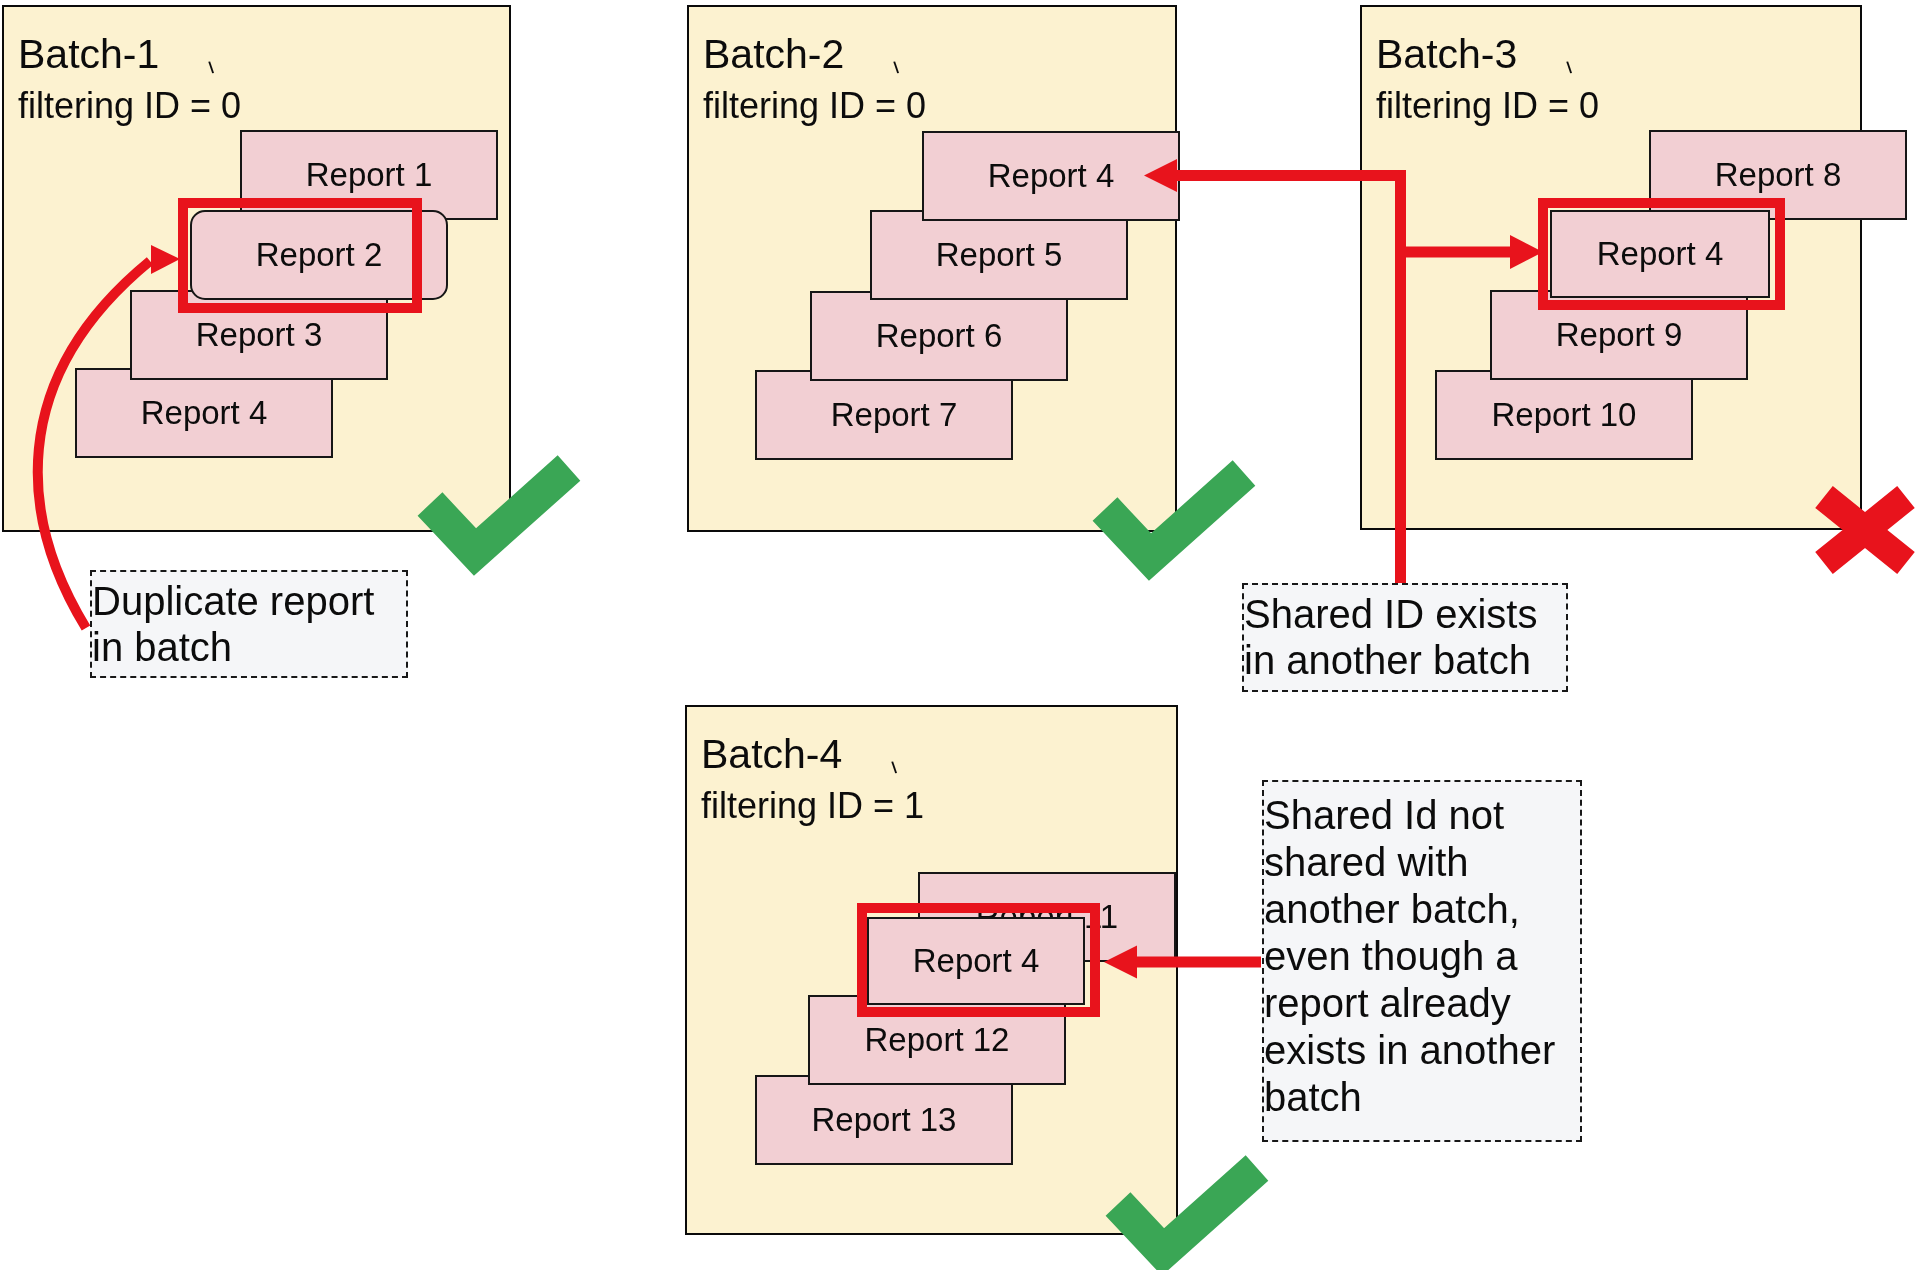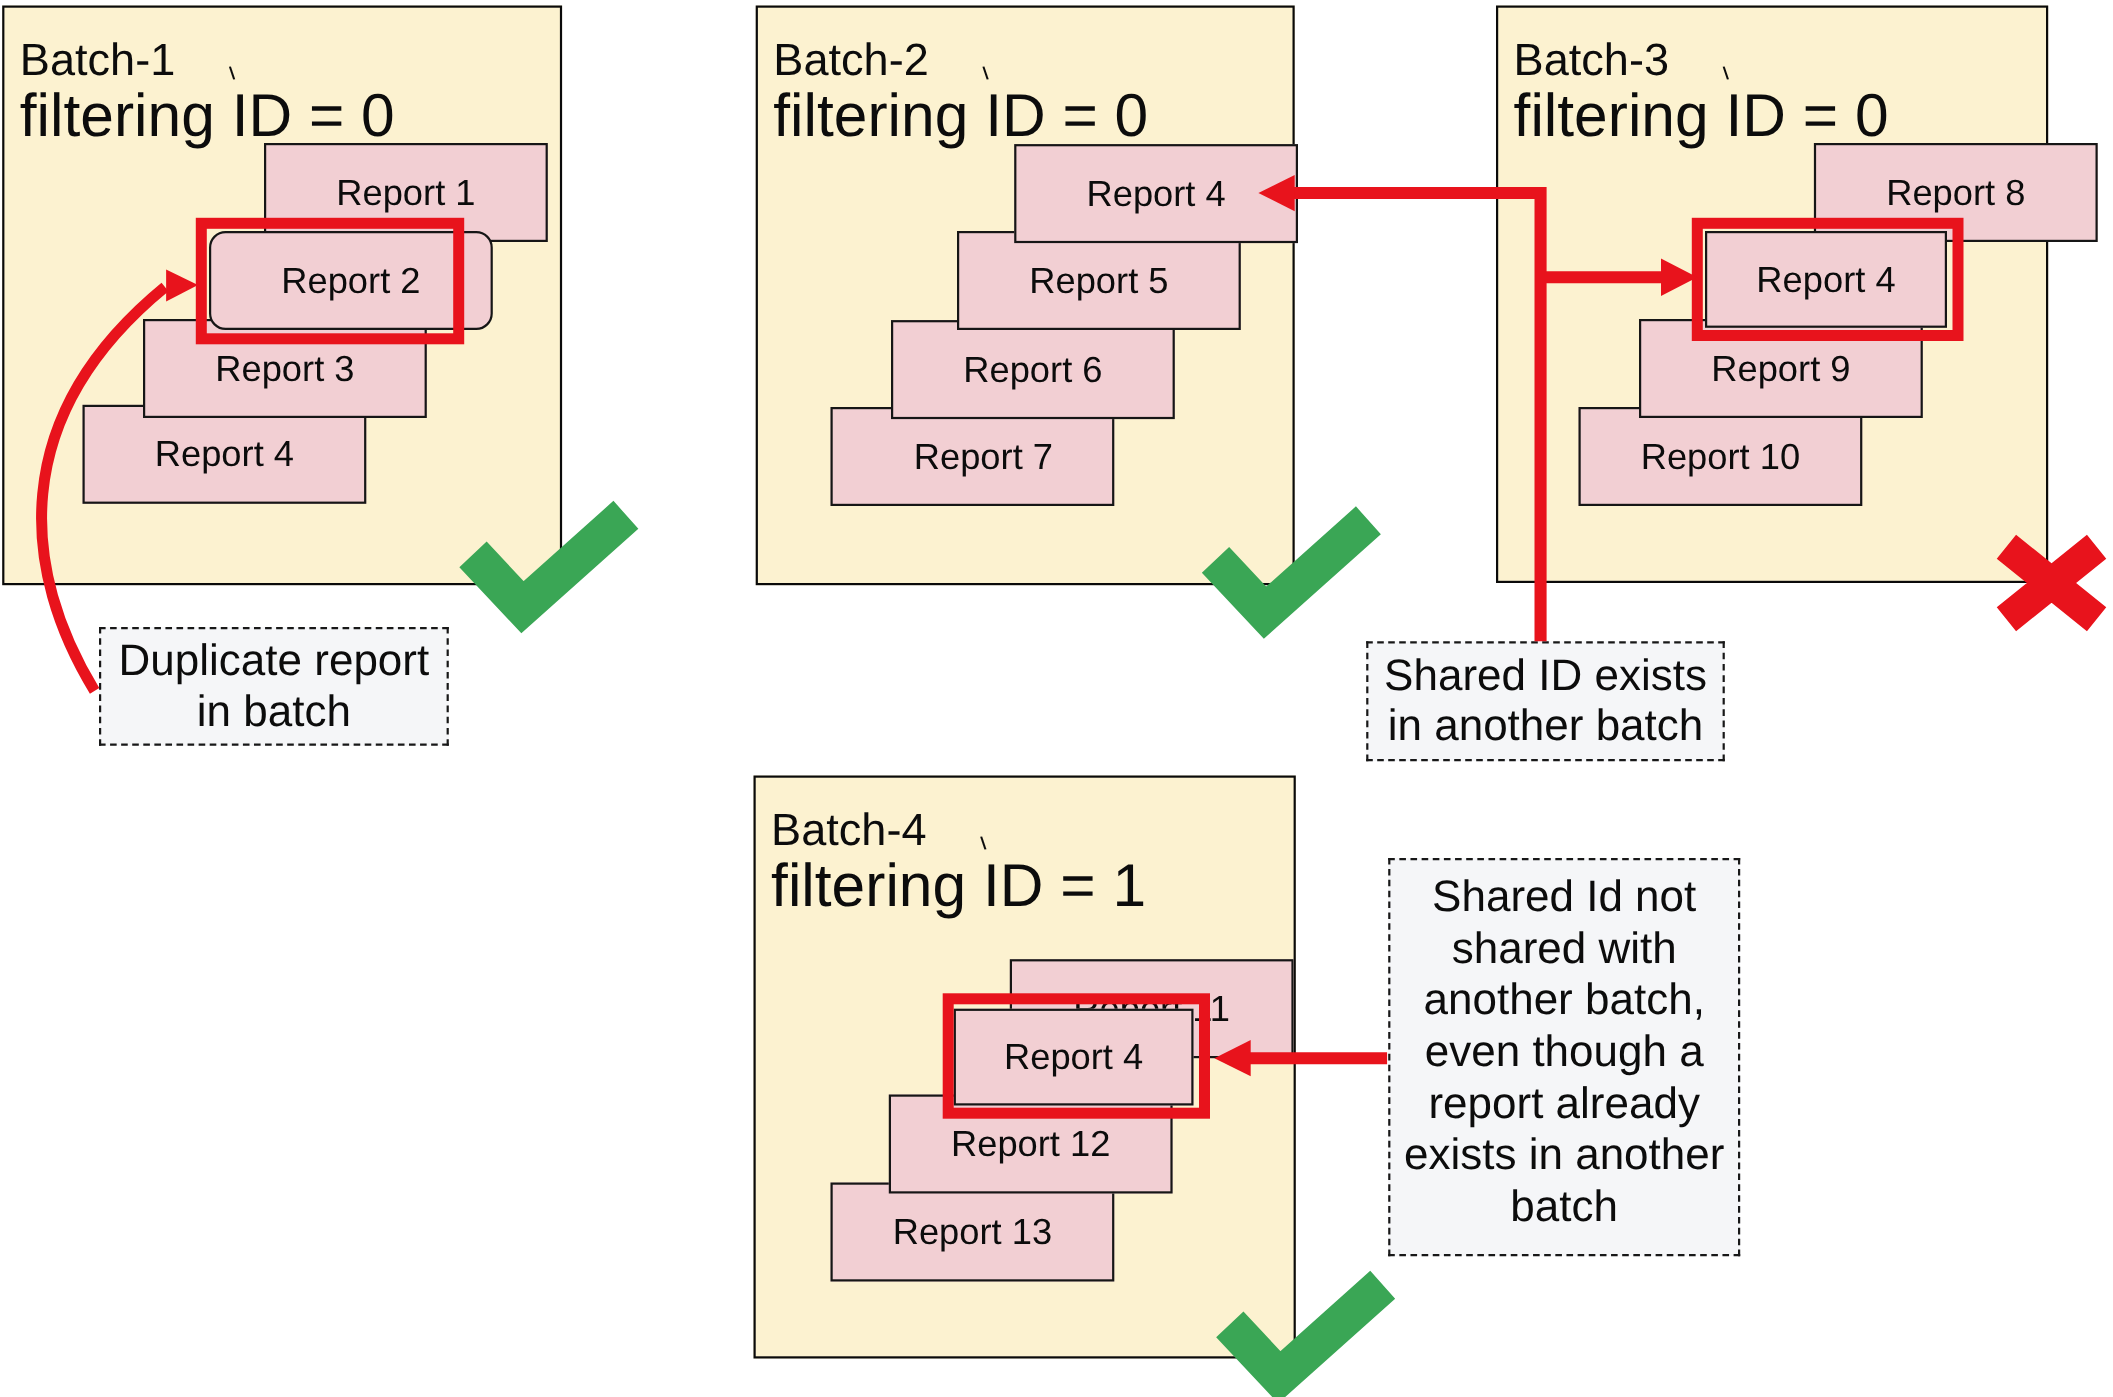--- a/index.html
+++ b/index.html
@@ -8,7 +8,7 @@
 
   .batch{position:absolute;background:#FCF2D0;border:2px solid #0a0a0a;box-sizing:border-box;z-index:1;}
   .batch-title{position:absolute;left:14px;top:22px;font-size:41px;line-height:51px;white-space:nowrap;}
-  .batch-sub{position:absolute;left:14px;top:73px;font-size:55px;line-height:51px;white-space:nowrap;}
+  .batch-sub{position:absolute;left:14px;top:73px;font-size:36px;line-height:51px;white-space:nowrap;}
   .tick{position:absolute;left:205px;top:52px;font-size:16px;font-weight:bold;transform:rotate(-8deg);}
 
   .report{position:absolute;width:258px;height:90px;background:#F2CFD3;border:2px solid #161616;

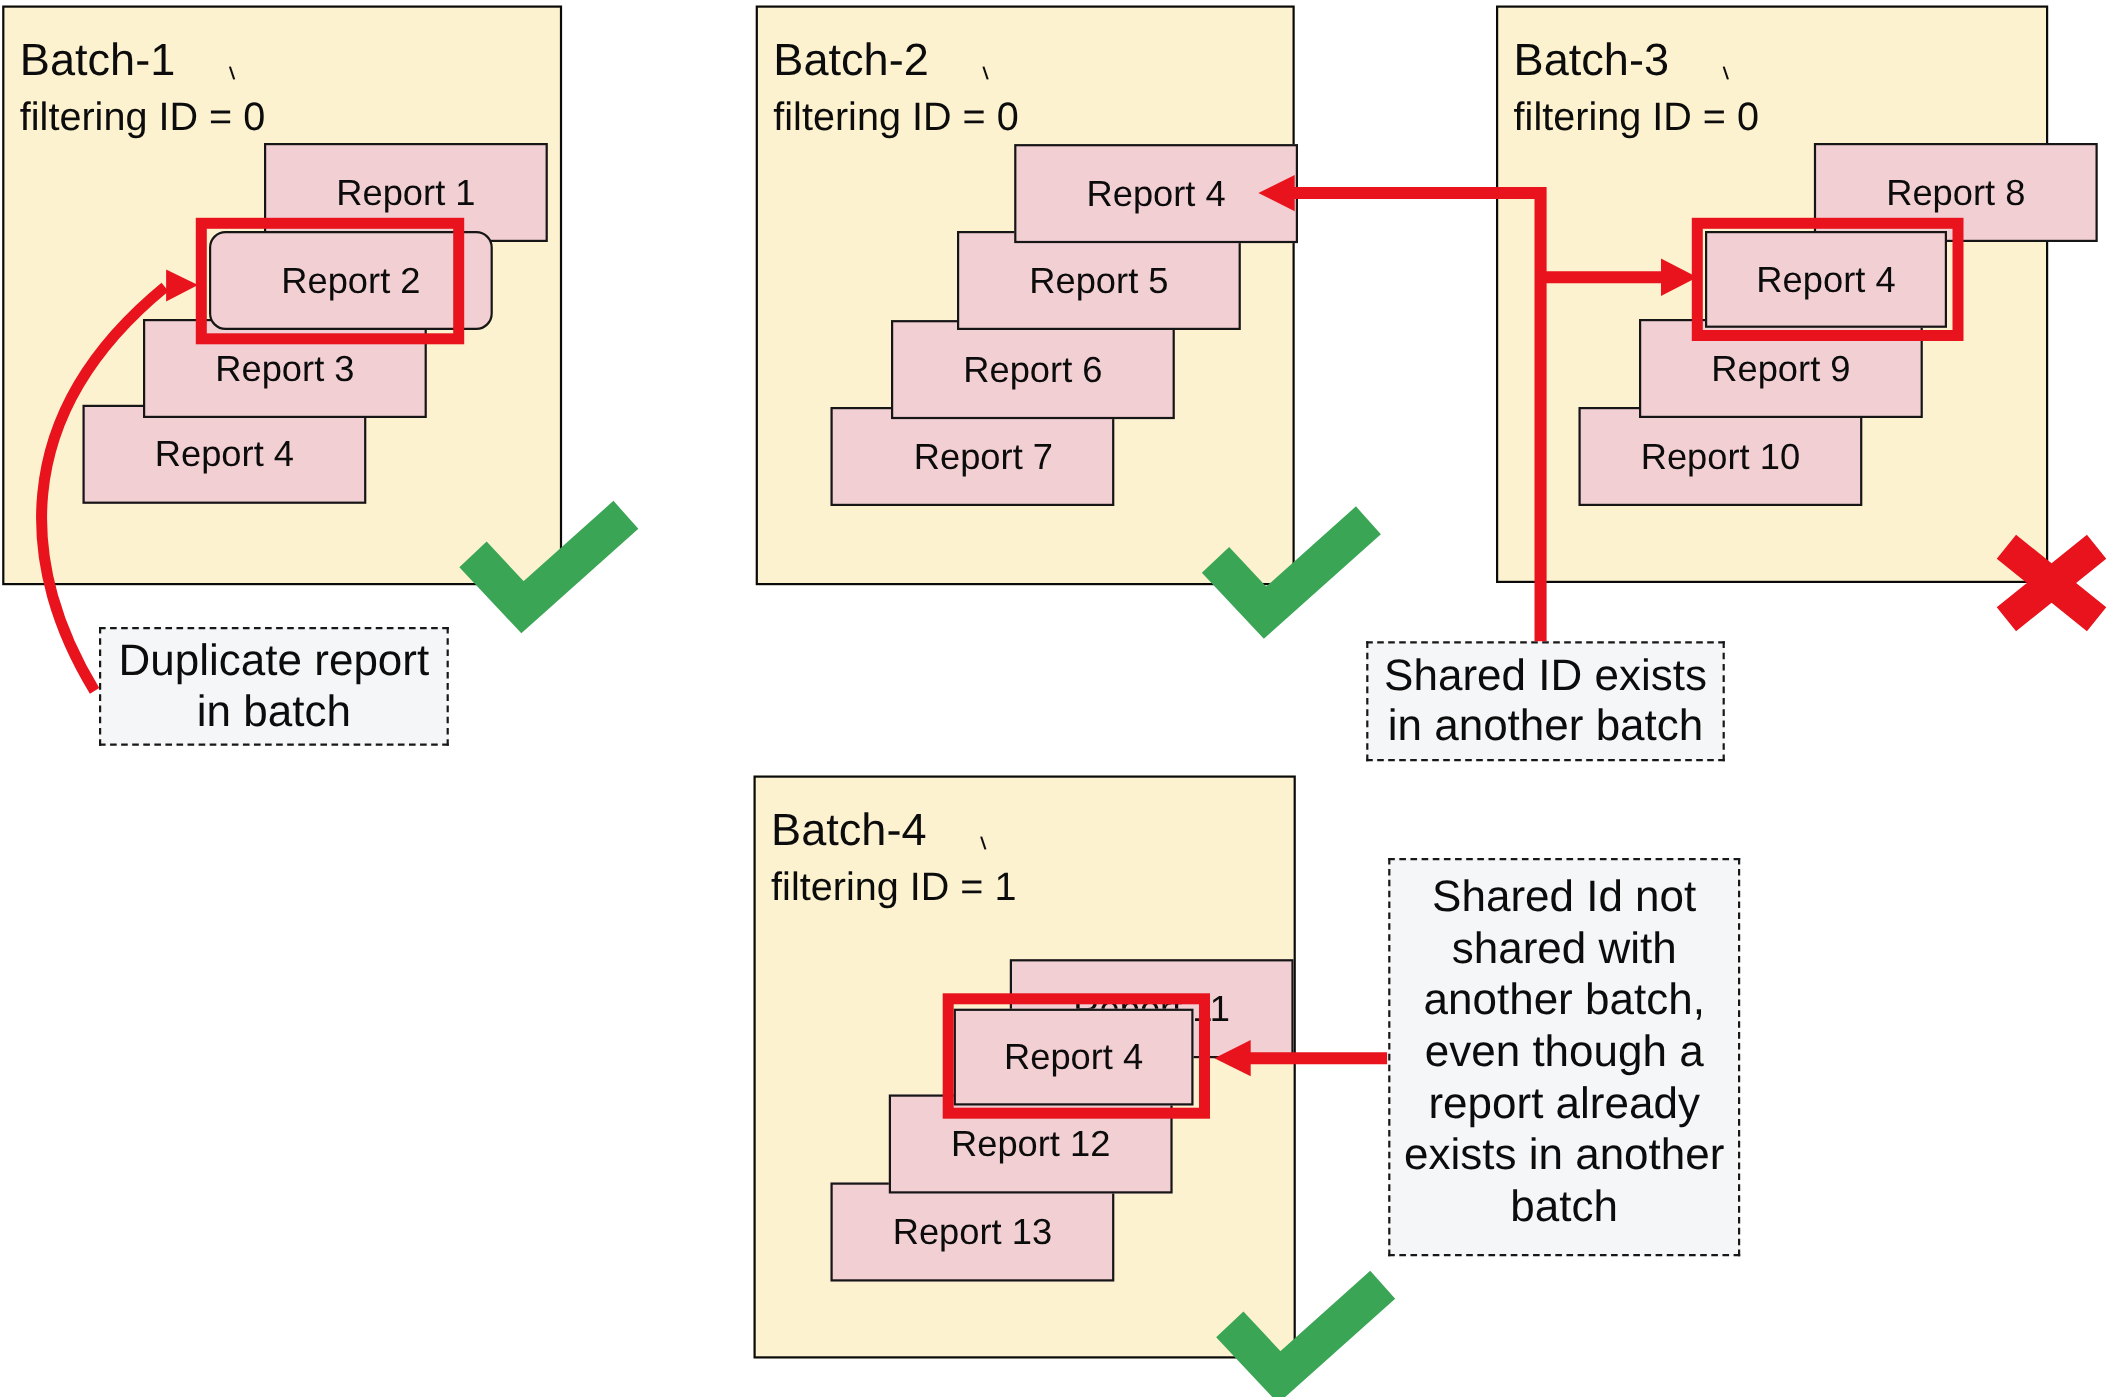--- a/index.html
+++ b/index.html
@@ -17,7 +17,7 @@
   .hl{position:absolute;border:10px solid #E8131C;box-sizing:border-box;background:transparent;}
 
   .ann{position:absolute;background:#F5F6F8;border:2px dashed #181818;box-sizing:border-box;
-       font-size:40px;line-height:46px;text-align:center;white-space:pre-line;z-index:5;}
+       font-size:40px;line-height:46px;white-space:pre-line;z-index:5;}
 
   .overlay{position:absolute;left:0;top:0;z-index:60;pointer-events:none;}
 </style>

